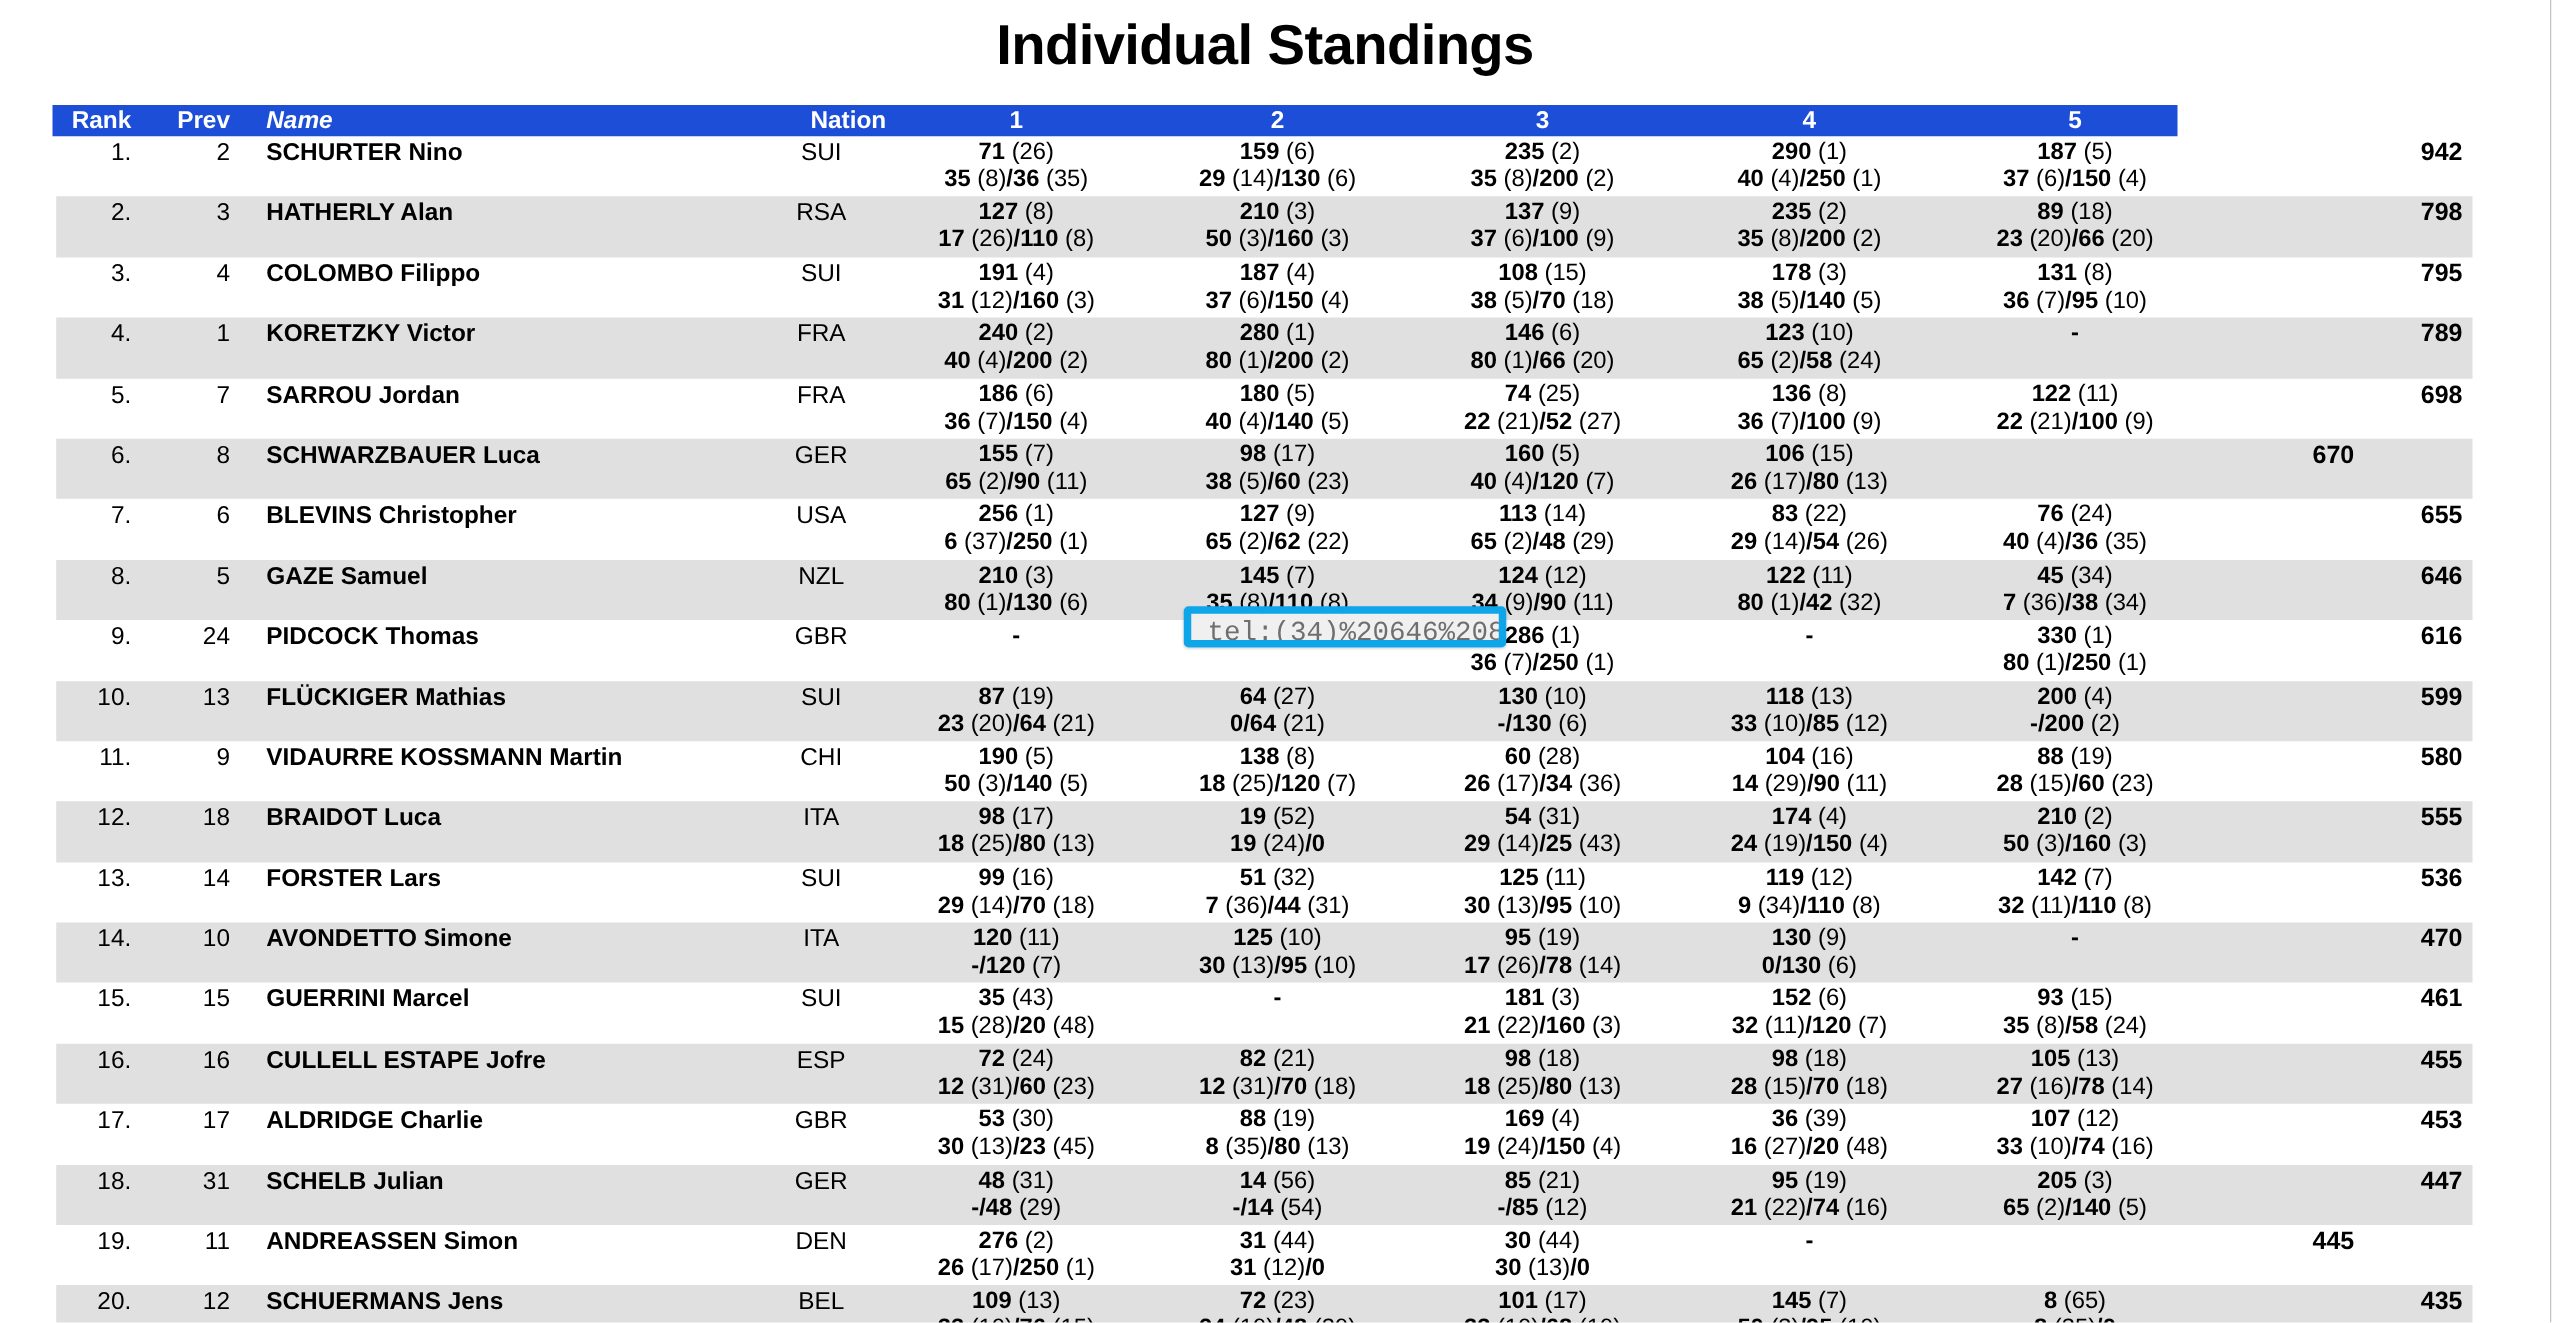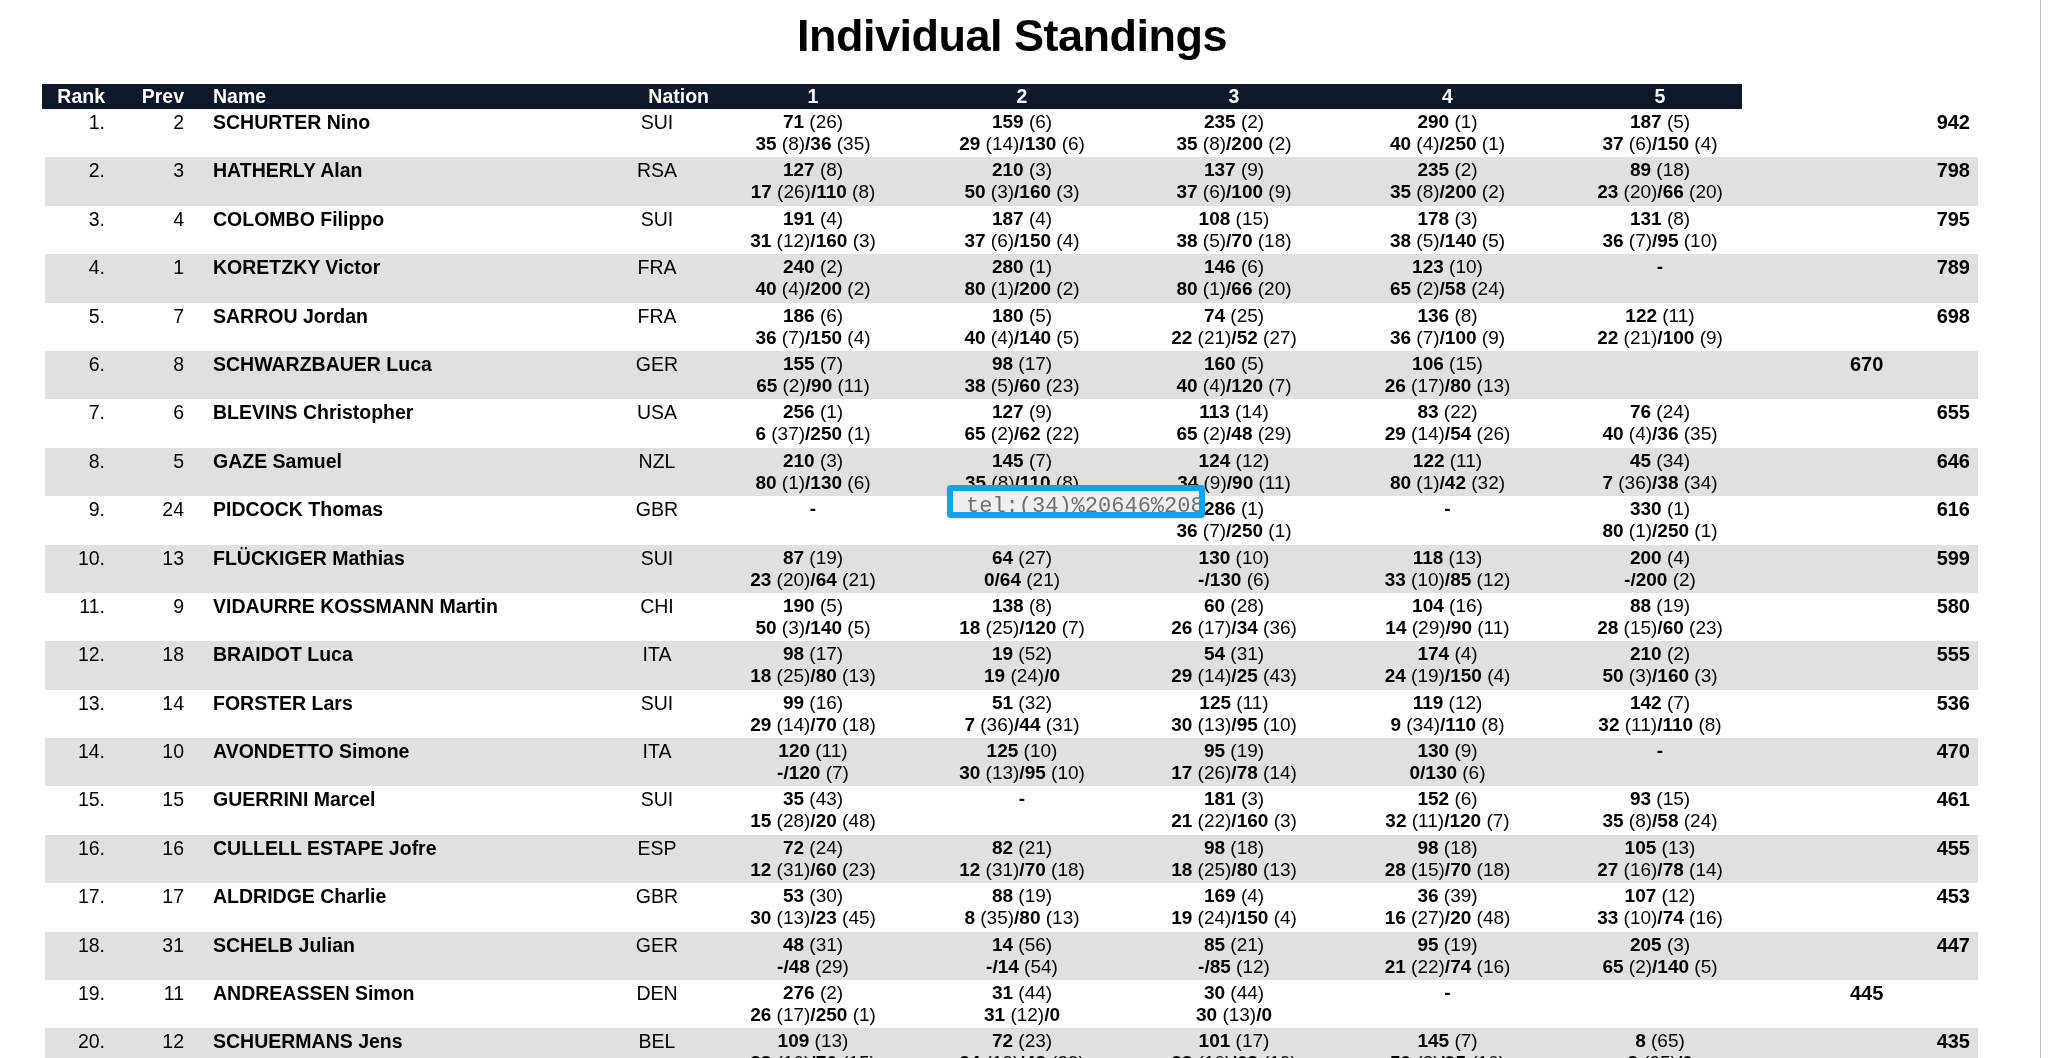--- a/index.html
+++ b/index.html
@@ -15,7 +15,7 @@
   }
   .header-bar {
     position:absolute; left:42px; top:84px; width:1700px; height:25px;
-    background:#0f172a;
+    background:#1d4ed8;
   }
   .grid {
     display:grid;

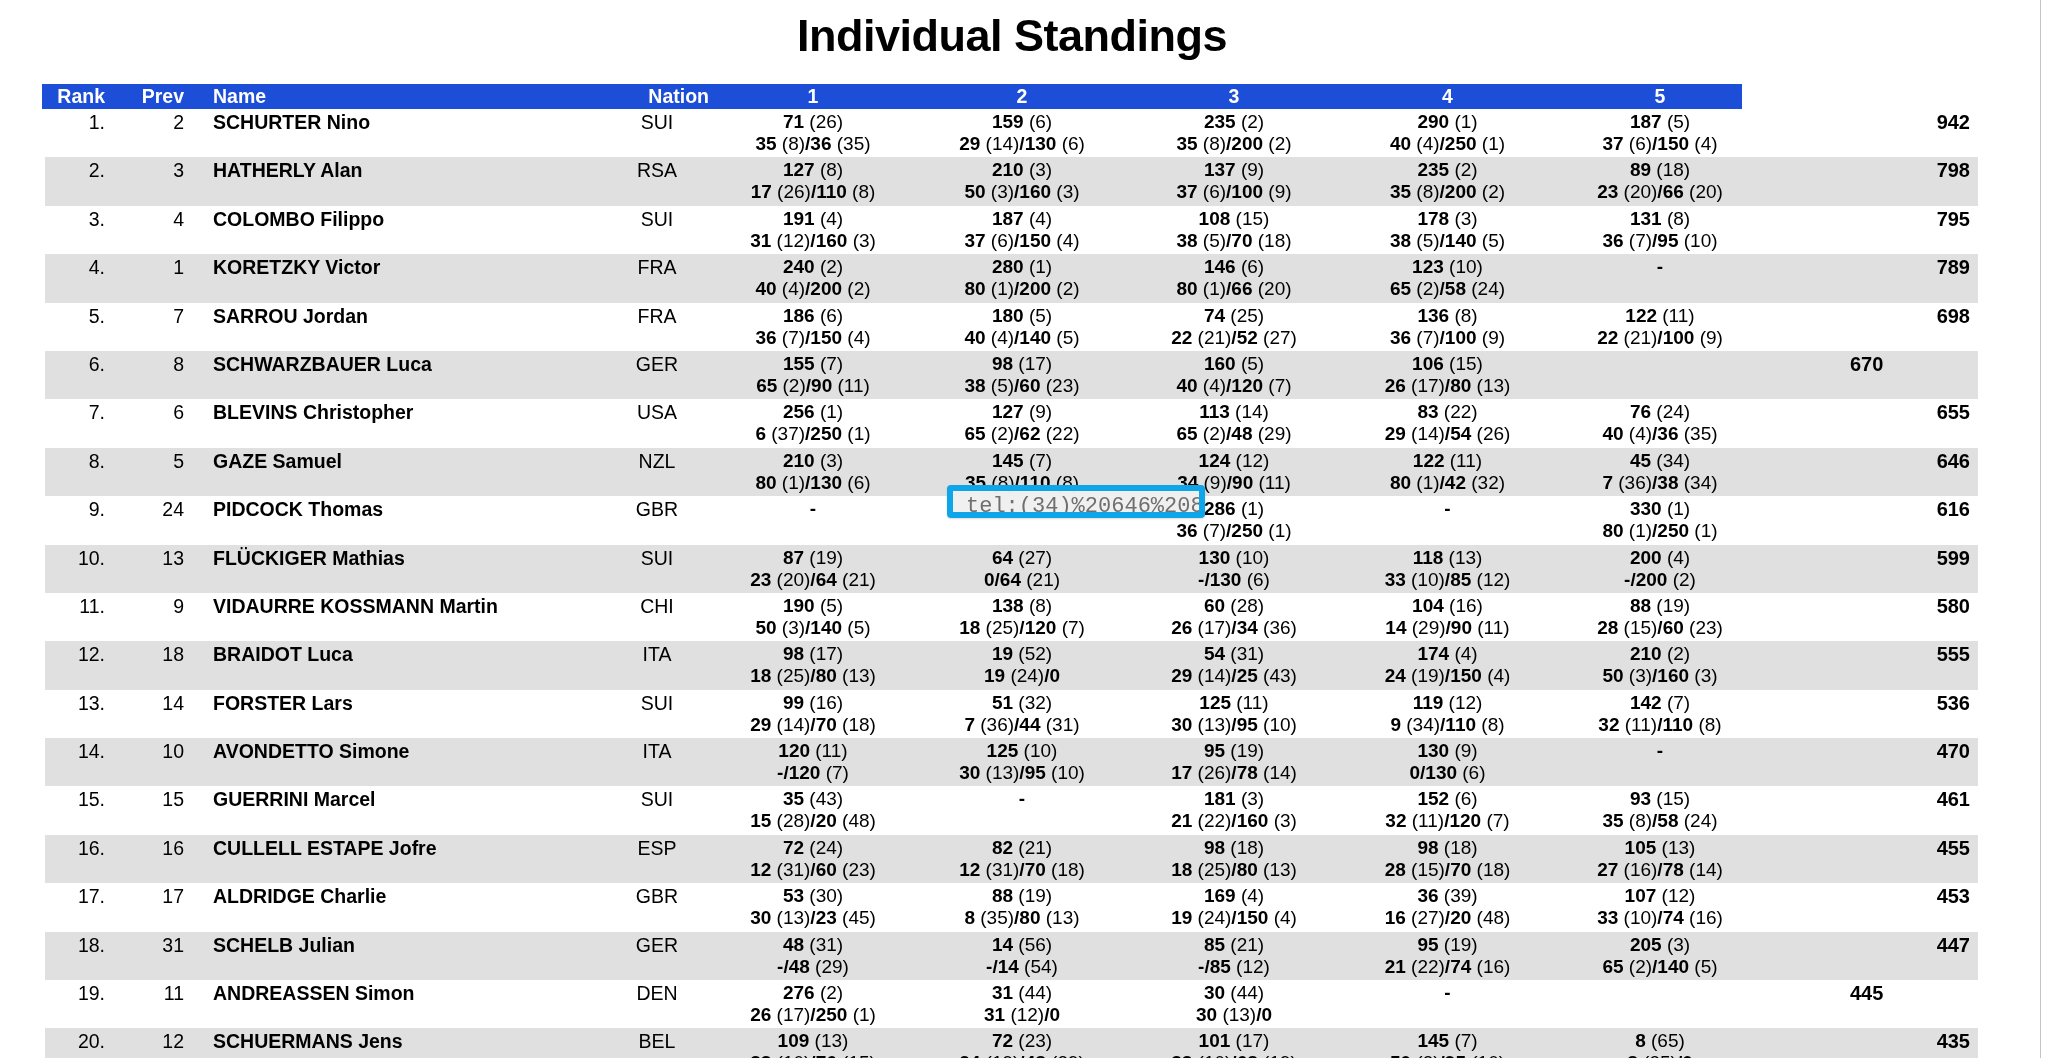--- a/index.html
+++ b/index.html
@@ -29,7 +29,7 @@
   .header-grid .hc { white-space:nowrap; overflow:hidden; }
   .hc.rank  { text-align:right; padding-right:8px; }
   .hc.prev  { text-align:right; padding-right:6px; }
-  .hc.name  { text-align:left;  padding-left:23px; }
+  .hc.name  { text-align:left;  padding-left:23px;font-style:italic; }
   .hc.nation{ text-align:right; padding-left:45px; }
   .hc.round, .hc.x { text-align:center; }
   .hc.total { text-align:right; padding-right:18px;text-decoration:underline; }

